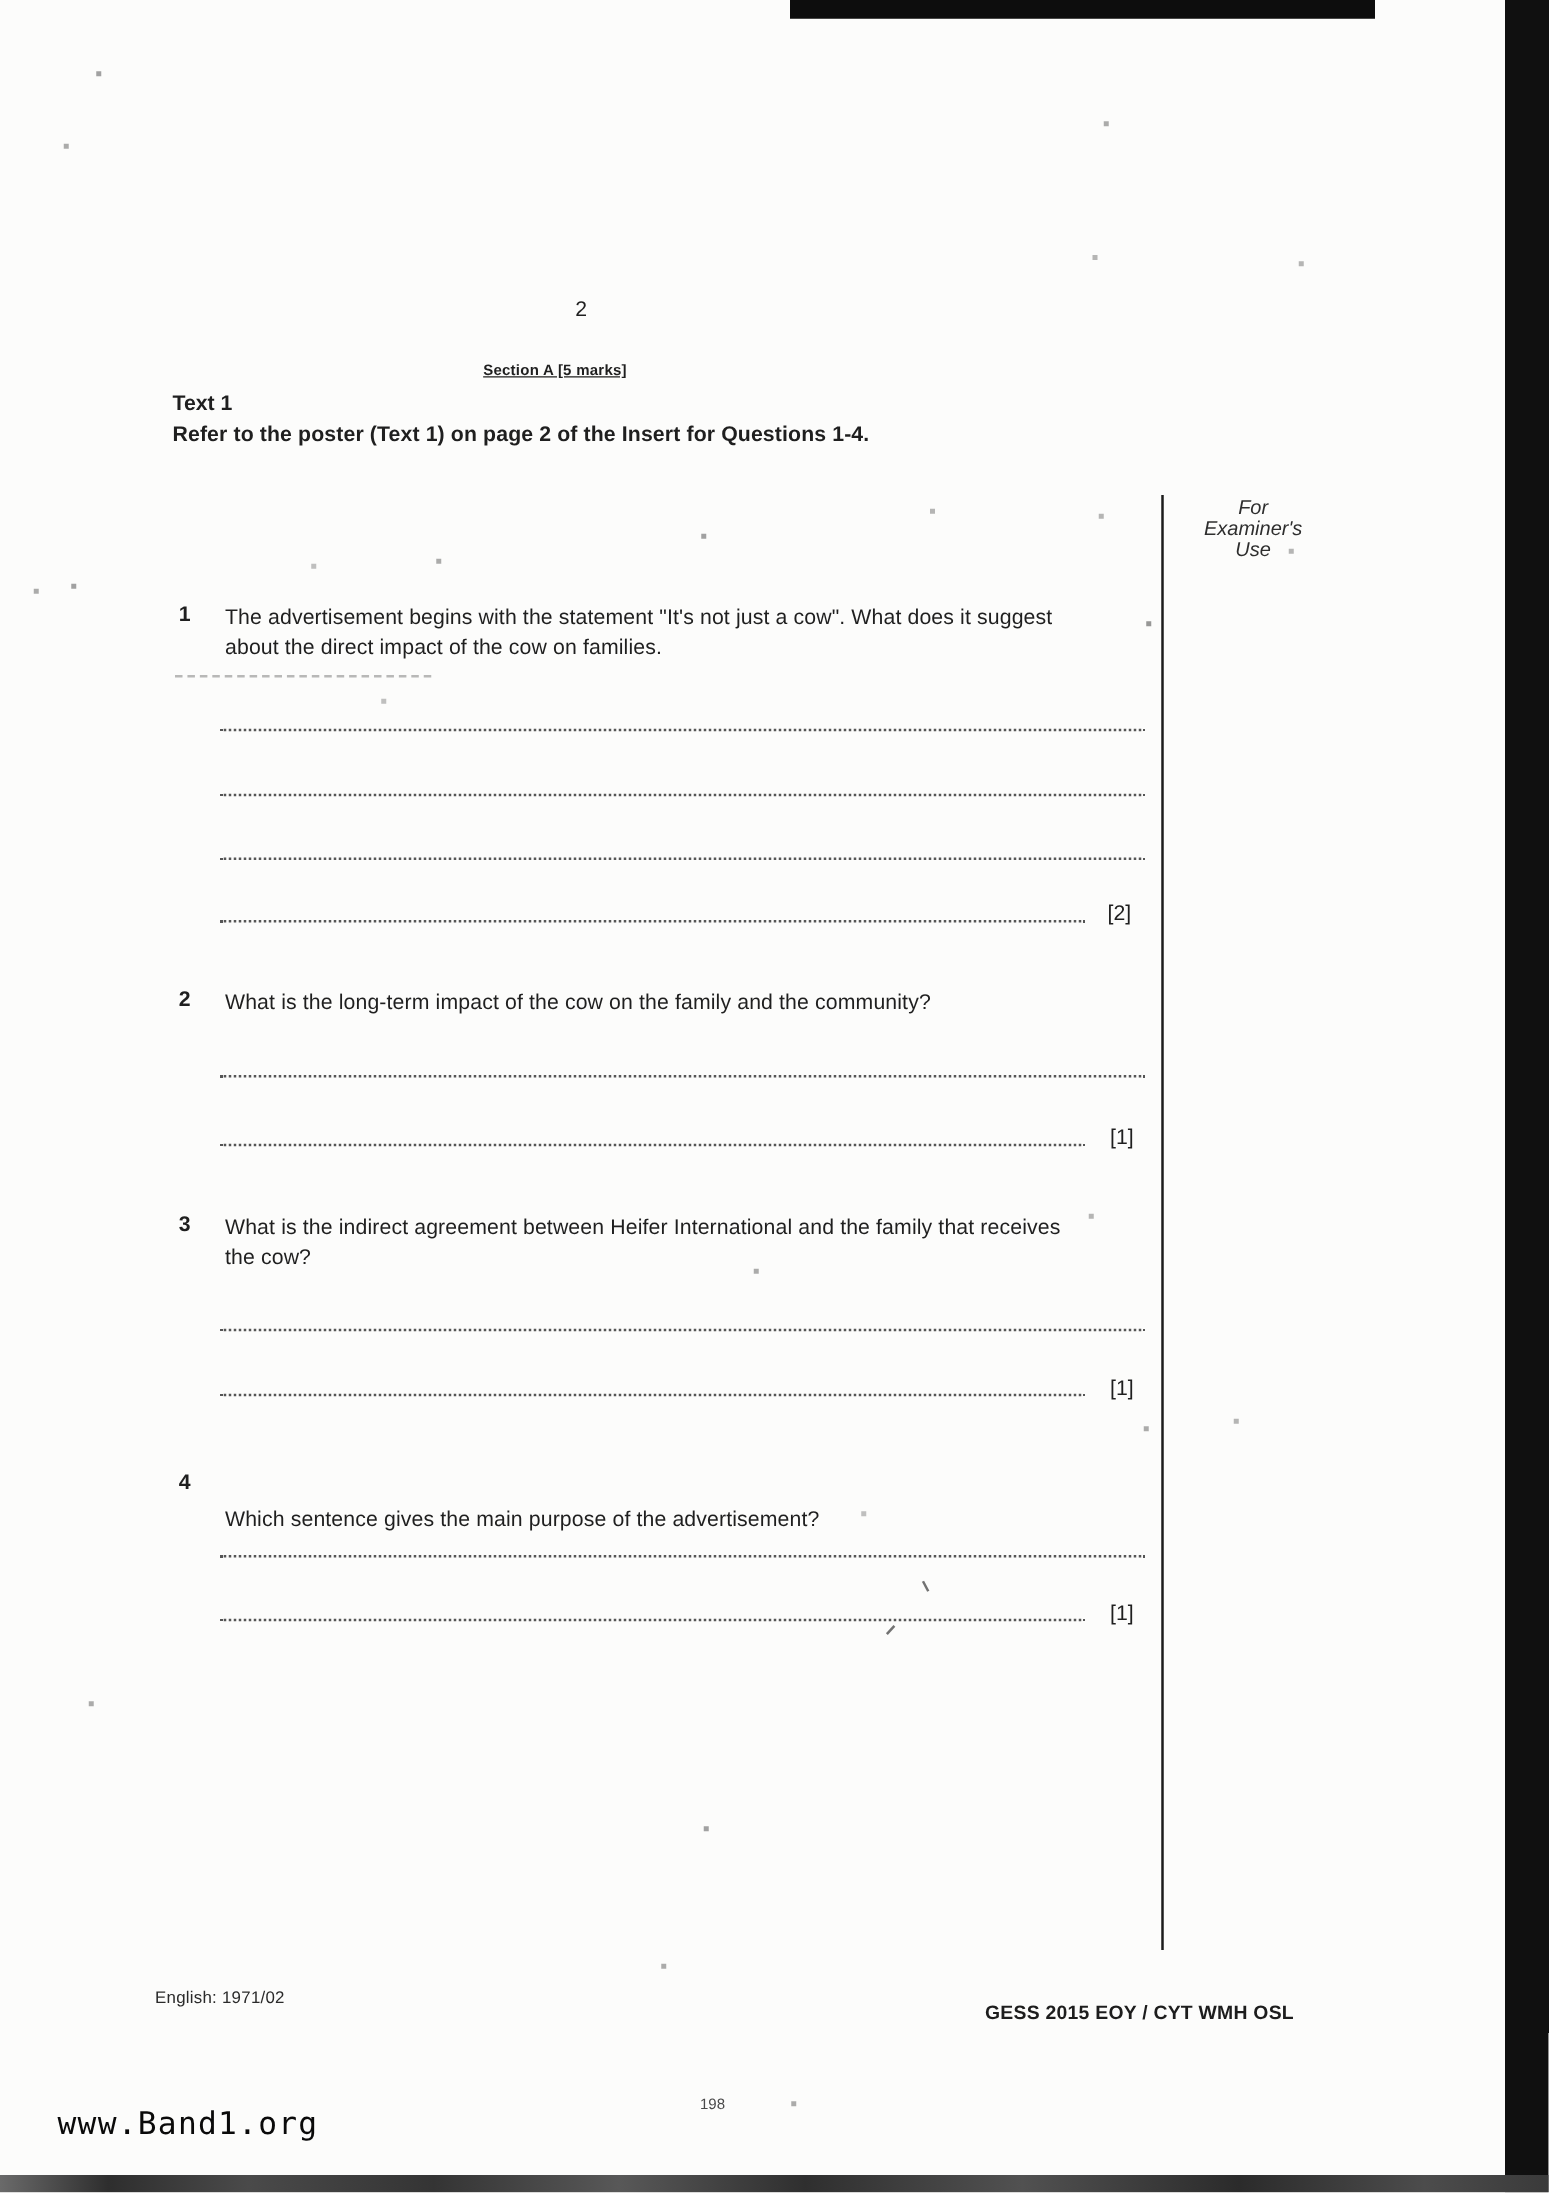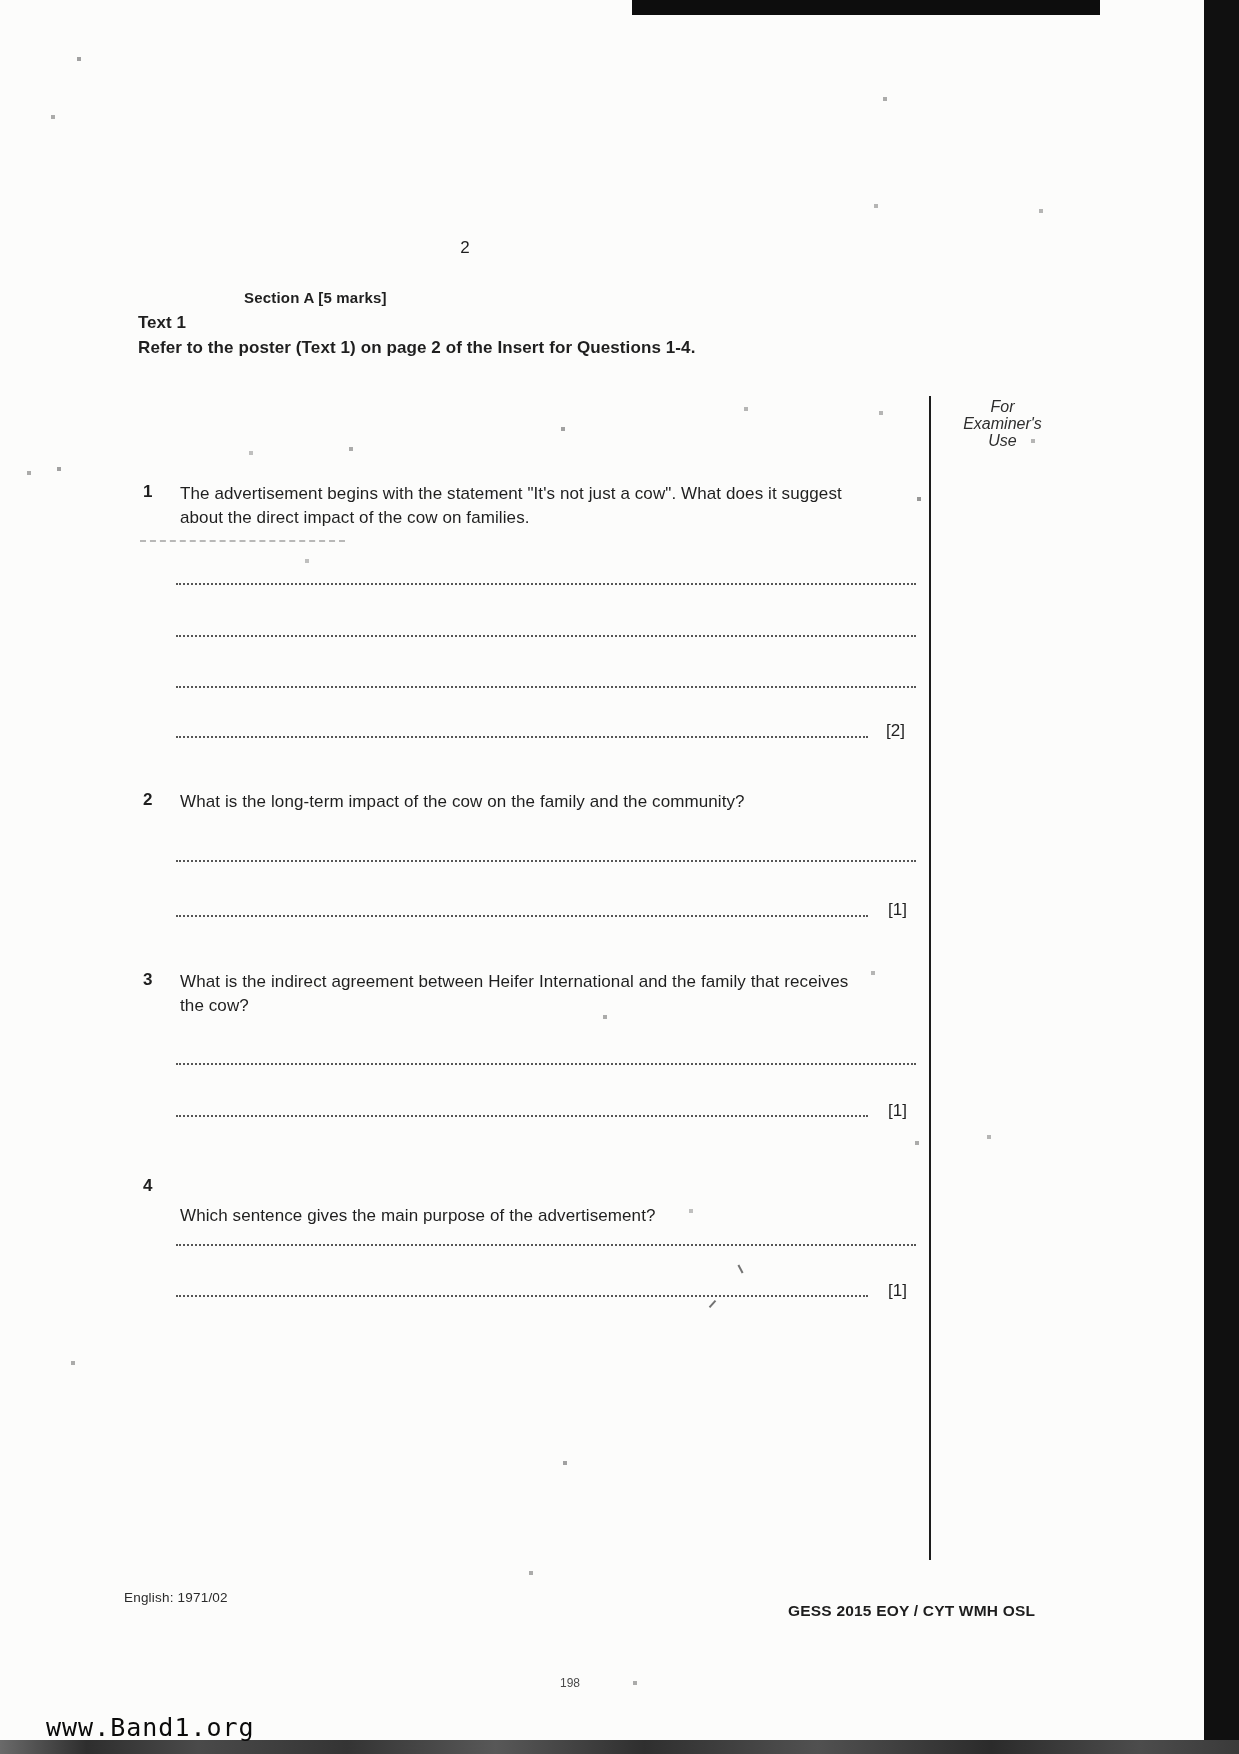--- a/index.html
+++ b/index.html
@@ -18,7 +18,7 @@
     background:linear-gradient(90deg,#6a6a6a 0%,#2e2e2e 7%,#4a4a4a 16%,#343434 28%,#585858 40%,#2f2f2f 52%,#515151 66%,#2b2b2b 80%,#4c4c4c 92%,#3a3a3a 100%);}
   
   .pagenum-top{position:absolute;left:420px;top:238px;width:90px;text-align:center;font-size:17px;}
-  .section-heading{position:absolute;left:244px;top:289px;width:400px;text-align:left;font-weight:700;font-size:15px;letter-spacing:.2px;}
+  .section-heading{position:absolute;left:244px;top:289px;width:400px;text-align:center;font-weight:700;font-size:12px;letter-spacing:.2px;text-decoration:underline;}
   .text-label{position:absolute;left:138px;top:313px;font-weight:700;font-size:17px;}
   .instruction{position:absolute;left:138px;top:338px;font-weight:700;font-size:17px;letter-spacing:.1px;}
   

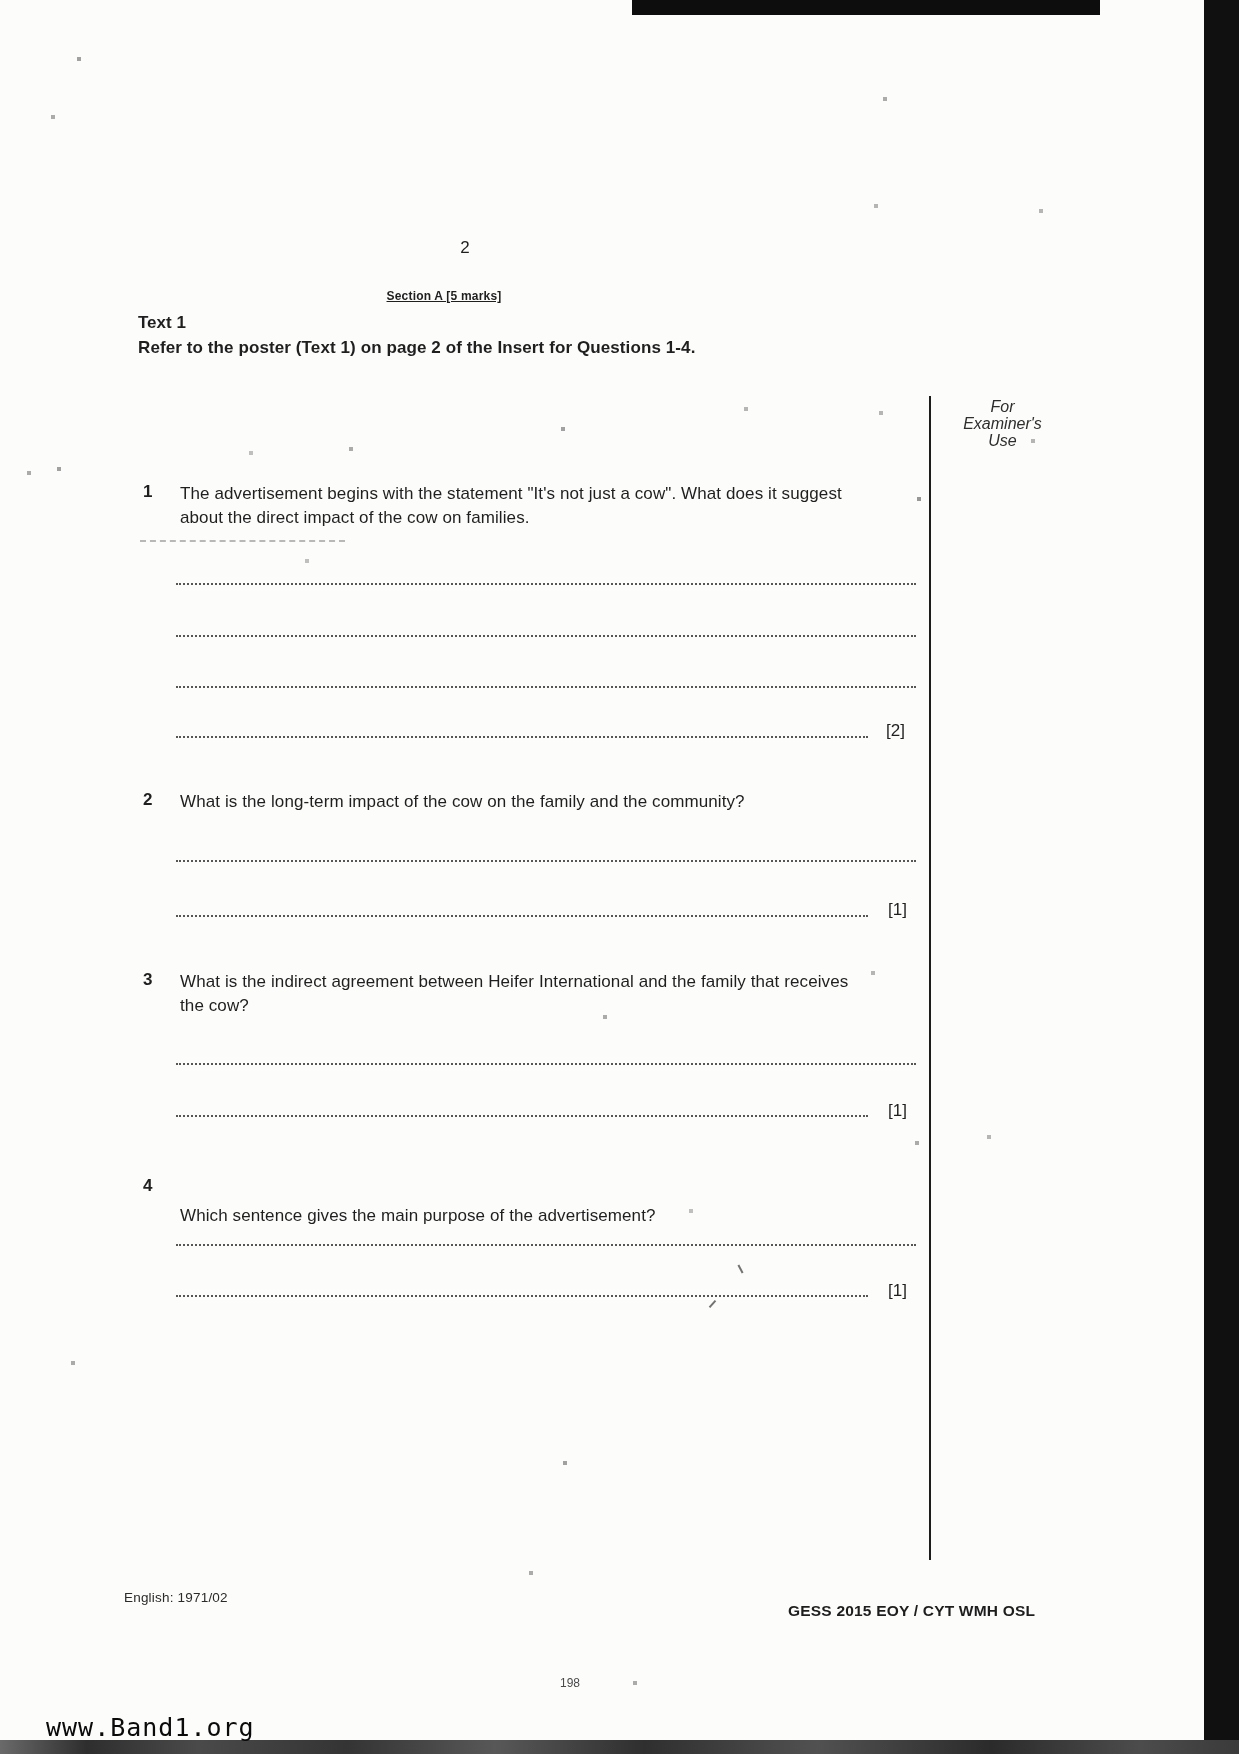--- a/index.html
+++ b/index.html
@@ -47,7 +47,7 @@
   .footer-left{position:absolute;left:124px;top:1590px;font-size:13.5px;color:#2a2a2a;letter-spacing:.2px;}
   .footer-right{position:absolute;left:788px;top:1602px;font-size:15.5px;color:#1d1d1d;font-weight:600;letter-spacing:.2px;}
   .pagenum-bottom{position:absolute;left:560px;top:1676px;font-size:12px;color:#4a4a4a;}
-  .watermark{position:absolute;left:46px;top:1684px;font-family:"DejaVu Sans Mono", monospace;font-size:25px;color:#0a0a0a;letter-spacing:1px;margin-top:29px;}
+  .watermark{position:absolute;left:46px;top:1684px;font-family:"DejaVu Sans Mono", monospace;font-size:25px;color:#0a0a0a;letter-spacing:1px;}
   
   .noise{position:absolute;left:0;top:0;width:2px;height:2px;background:transparent;
     box-shadow:78px 58px 0 1px rgba(50,50,50,.45), 52px 116px 0 1px rgba(50,50,50,.4),

